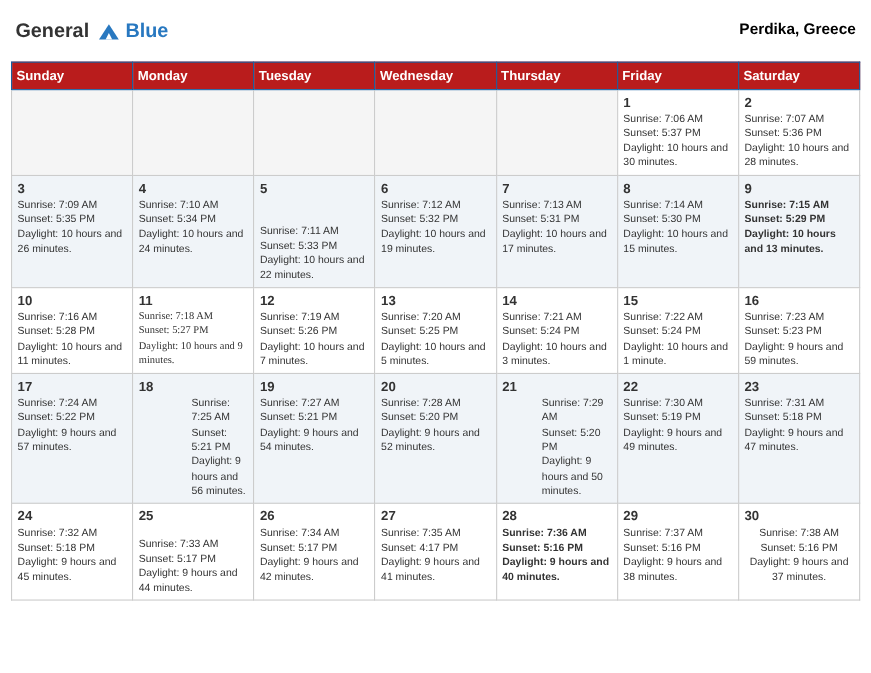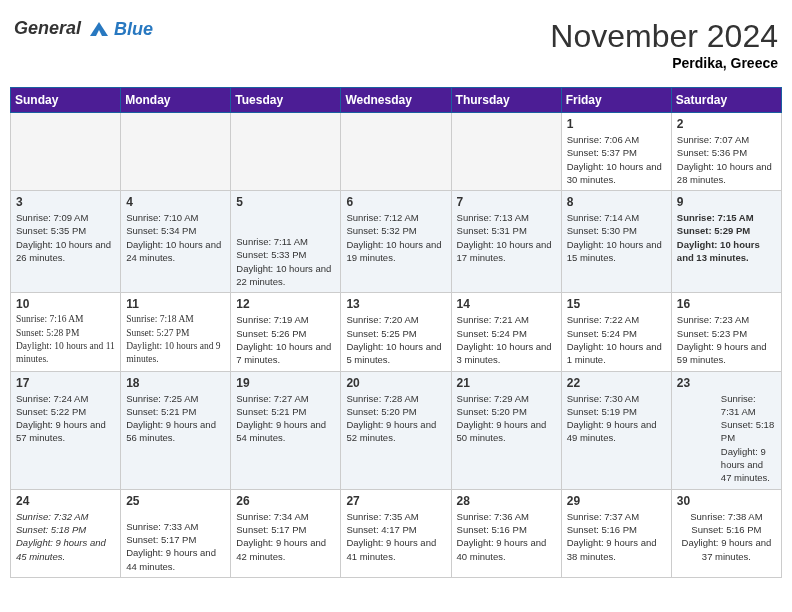--- a/index.html
+++ b/index.html
@@ -84,7 +84,7 @@
 <div class="header">
   <div class="logo">
     <div>
-      <div style="display:flex;align-items:flex-end;font-style:italic;">
+      <div style="display:flex;align-items:flex-start;">
         <div style="font-size:18px;font-weight:bold;line-height:1.2;">
           <span style="color:#333;">General</span>
           <svg width="22" height="18" viewBox="0 0 22 18" style="vertical-align:middle;margin:0 2px;">

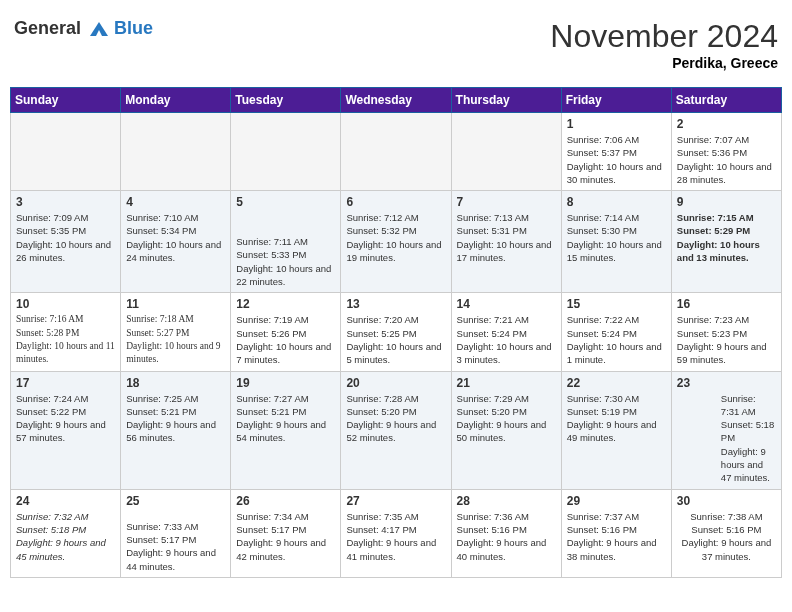--- a/index.html
+++ b/index.html
@@ -97,7 +97,6 @@
     </div>
   </div>
   <div class="title-block">
-    <div class="month-title">November 2024</div>
     <div class="location">Perdika, Greece</div>
   </div>
 </div>

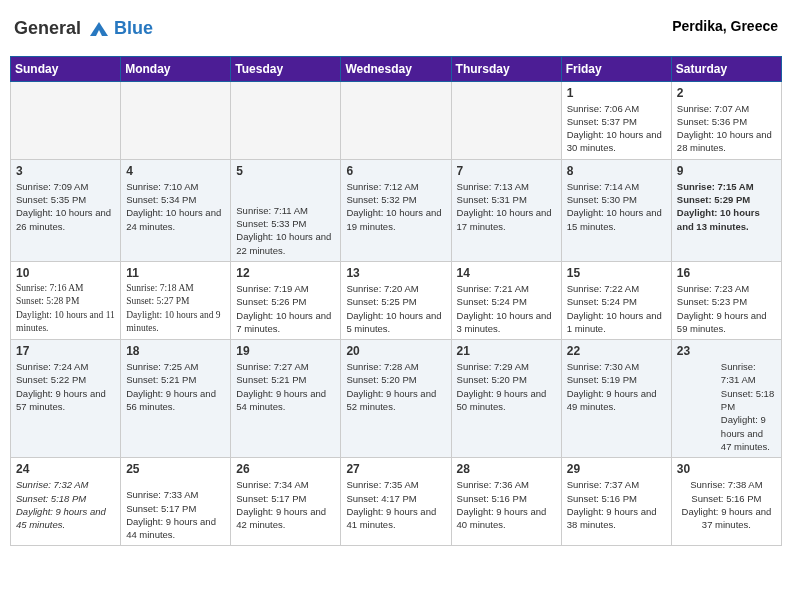--- a/index.html
+++ b/index.html
@@ -40,7 +40,7 @@
       border: 1px solid #ccc;
     }
     .calendar th {
-      background: #4c1d95;
+      background: #b91c1c;
       color: #fff;
       font-size: 12px;
       font-weight: bold;

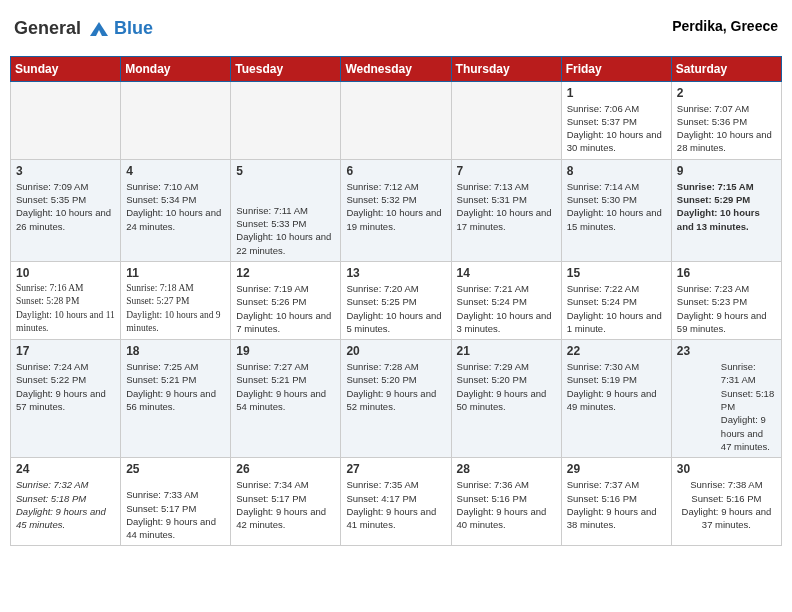--- a/index.html
+++ b/index.html
@@ -180,7 +180,7 @@
       <tr class="row-bg-light">
         <td>
           <span class="day-number">10</span>
-          <div class="day-info" style="white-space: pre-line; font-family: Liberation Serif, serif;">Sunrise: 7:16 AM
+          <div class="day-info" style="white-space: pre-line;">Sunrise: 7:16 AM
 Sunset: 5:28 PM
 Daylight: 10 hours and 11 minutes.</div>
         </td>

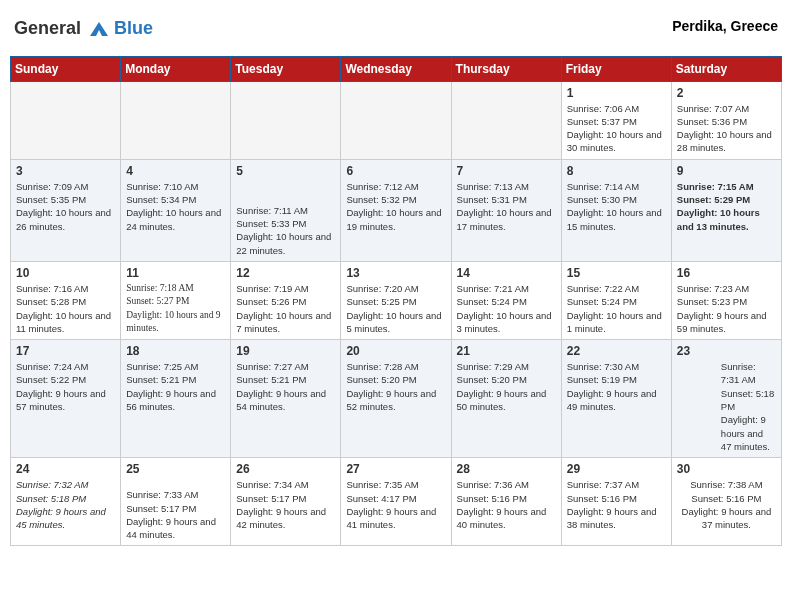--- a/index.html
+++ b/index.html
@@ -230,7 +230,7 @@
         </td>
         <td>
           <span class="day-number">18</span>
-          <div class="day-info" style="white-space: pre-line;">Sunrise: 7:25 AM
+          <div class="day-info" style="white-space: pre-line; margin-left: 48px;">Sunrise: 7:25 AM
 Sunset: 5:21 PM
 Daylight: 9 hours and 56 minutes.</div>
         </td>

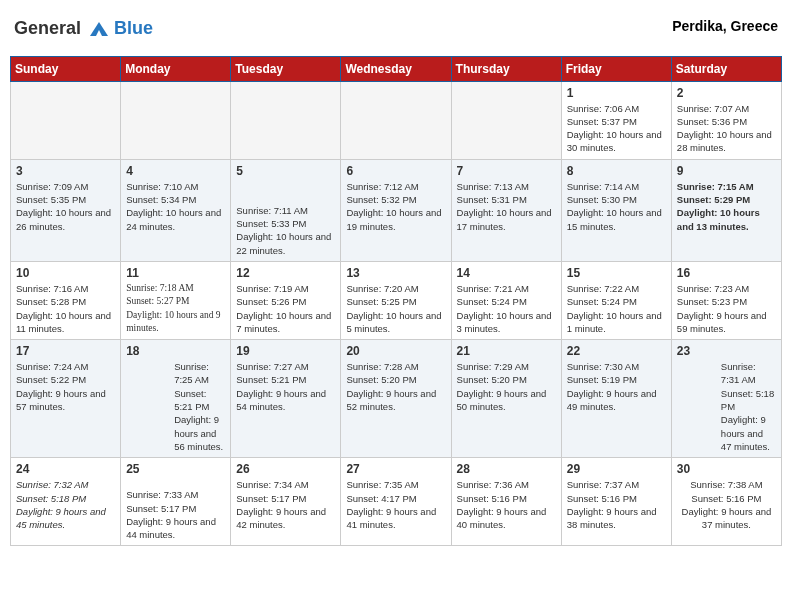--- a/index.html
+++ b/index.html
@@ -248,7 +248,7 @@
         </td>
         <td>
           <span class="day-number">21</span>
-          <div class="day-info" style="white-space: pre-line;">Sunrise: 7:29 AM
+          <div class="day-info" style="white-space: pre-line; margin-left: 36px;">Sunrise: 7:29 AM
 Sunset: 5:20 PM
 Daylight: 9 hours and 50 minutes.</div>
         </td>

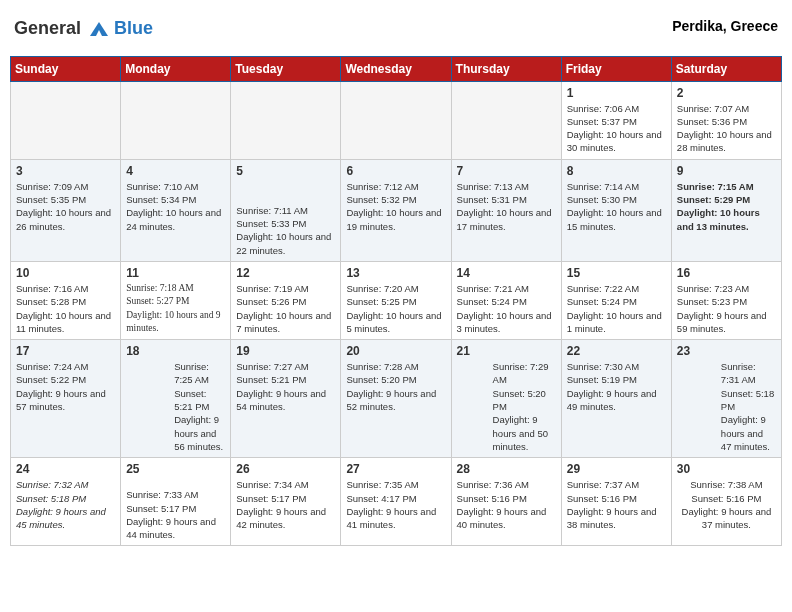--- a/index.html
+++ b/index.html
@@ -260,7 +260,7 @@
         </td>
         <td>
           <span class="day-number">23</span>
-          <div class="day-info" style="white-space: pre-line; margin-left: 44px;">Sunrise: 7:31 AM
+          <div class="day-info" style="white-space: pre-line;">Sunrise: 7:31 AM
 Sunset: 5:18 PM
 Daylight: 9 hours and 47 minutes.</div>
         </td>

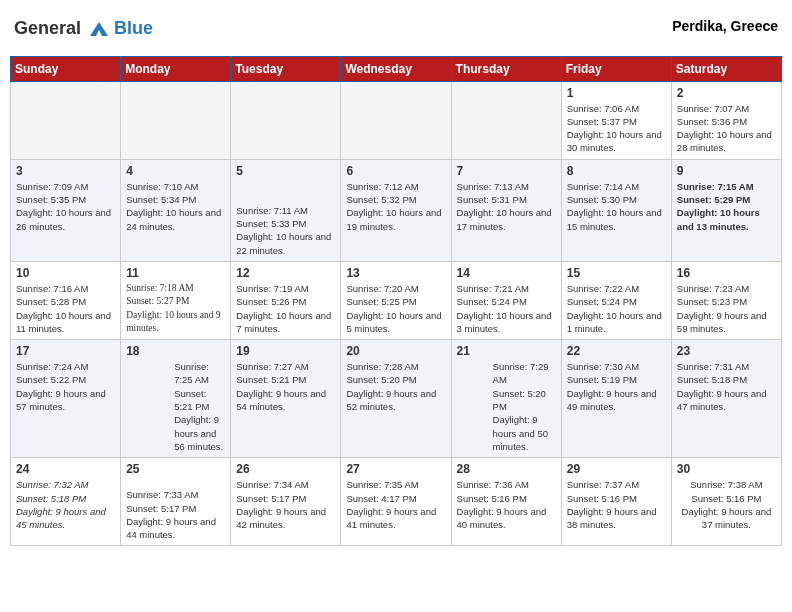--- a/index.html
+++ b/index.html
@@ -268,7 +268,7 @@
       <tr class="row-bg-light">
         <td>
           <span class="day-number">24</span>
-          <div class="day-info" style="white-space: pre-line; font-style: italic;">Sunrise: 7:32 AM
+          <div class="day-info" style="white-space: pre-line;">Sunrise: 7:32 AM
 Sunset: 5:18 PM
 Daylight: 9 hours and 45 minutes.</div>
         </td>

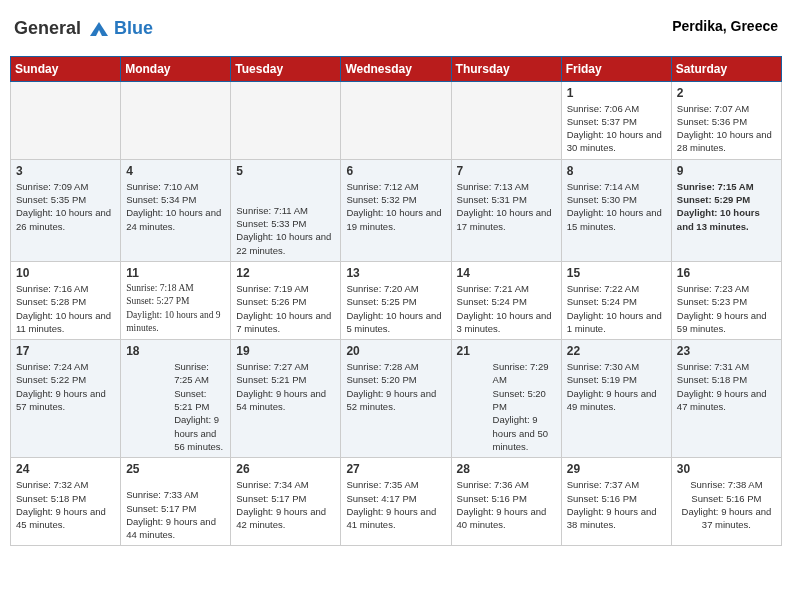--- a/index.html
+++ b/index.html
@@ -292,7 +292,7 @@
         </td>
         <td>
           <span class="day-number">28</span>
-          <div class="day-info" style="white-space: pre-line;">Sunrise: 7:36 AM
+          <div class="day-info" style="white-space: pre-line; font-weight: bold;">Sunrise: 7:36 AM
 Sunset: 5:16 PM
 Daylight: 9 hours and 40 minutes.</div>
         </td>

